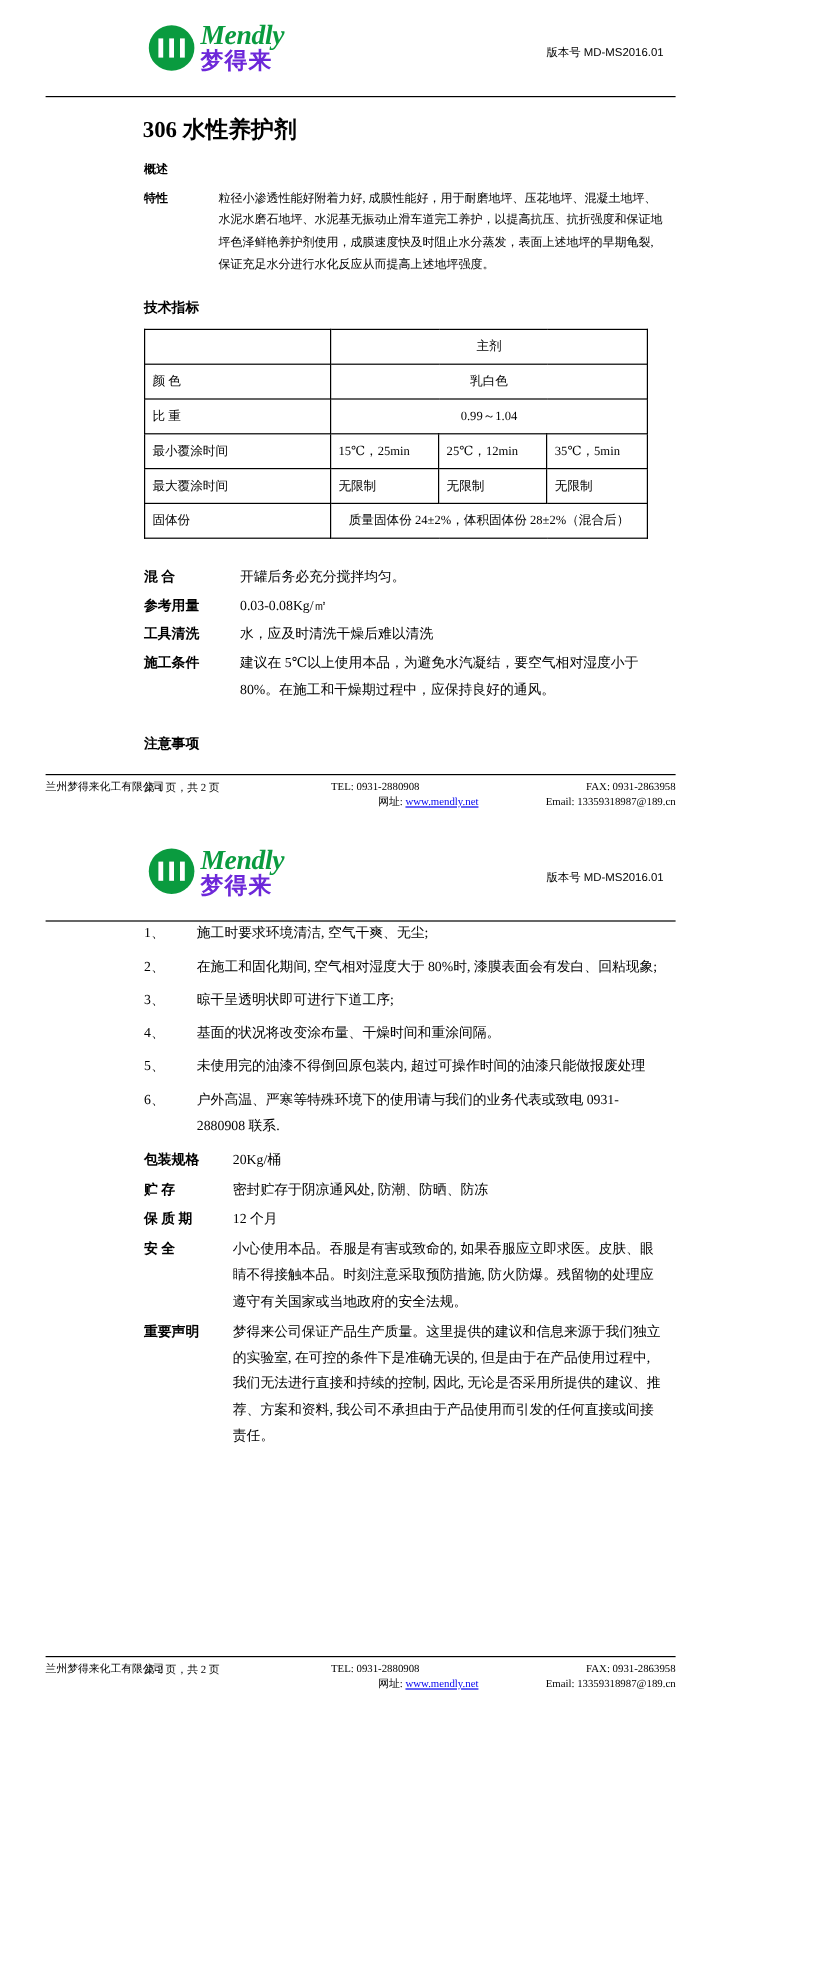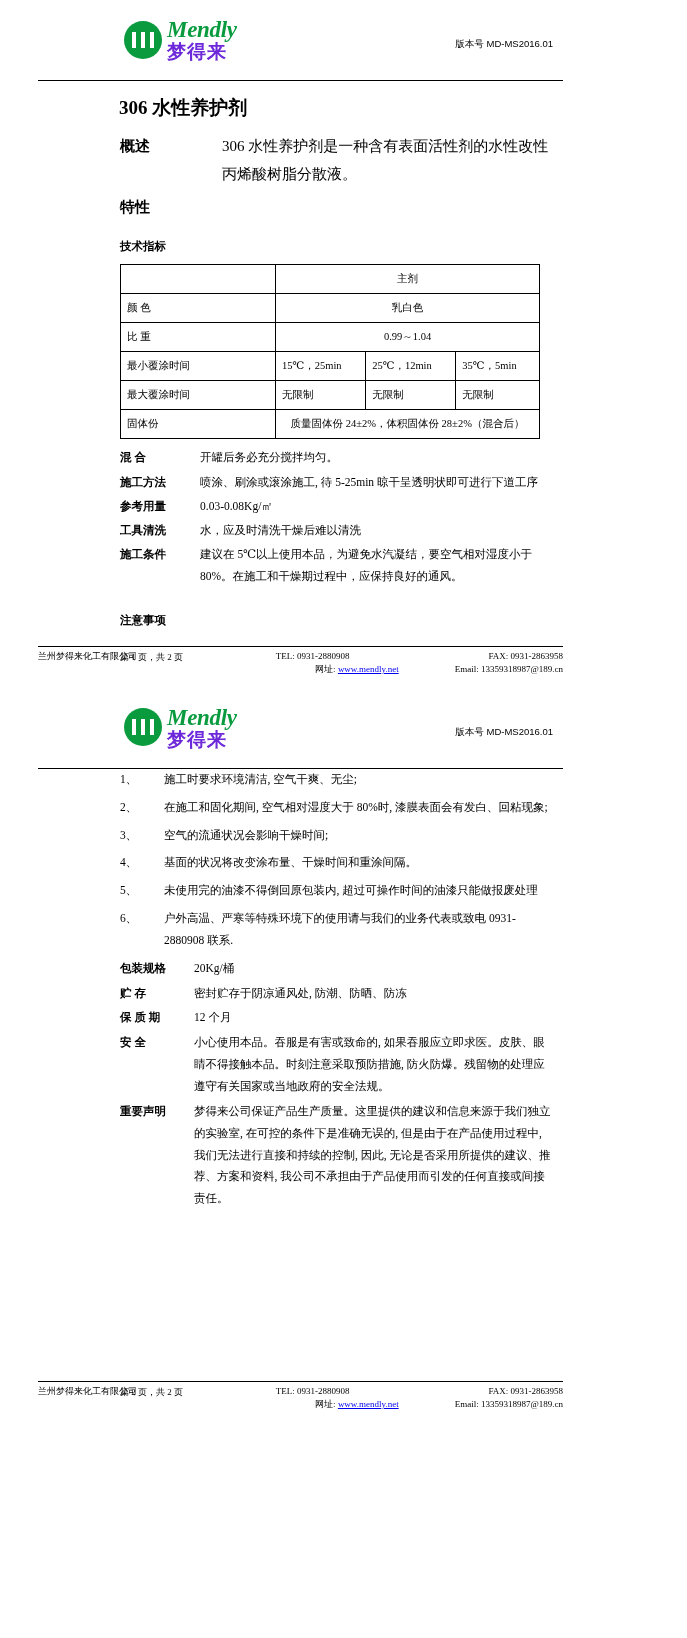--- a/index.html
+++ b/index.html
@@ -87,9 +87,8 @@
   .row{
     display:flex;
     margin-bottom:5px;
-    font-size:15px;
+    font-size:10px;
     line-height:1.85;
-    gap:40px;
   }
   .row .lbl{
     flex:none;

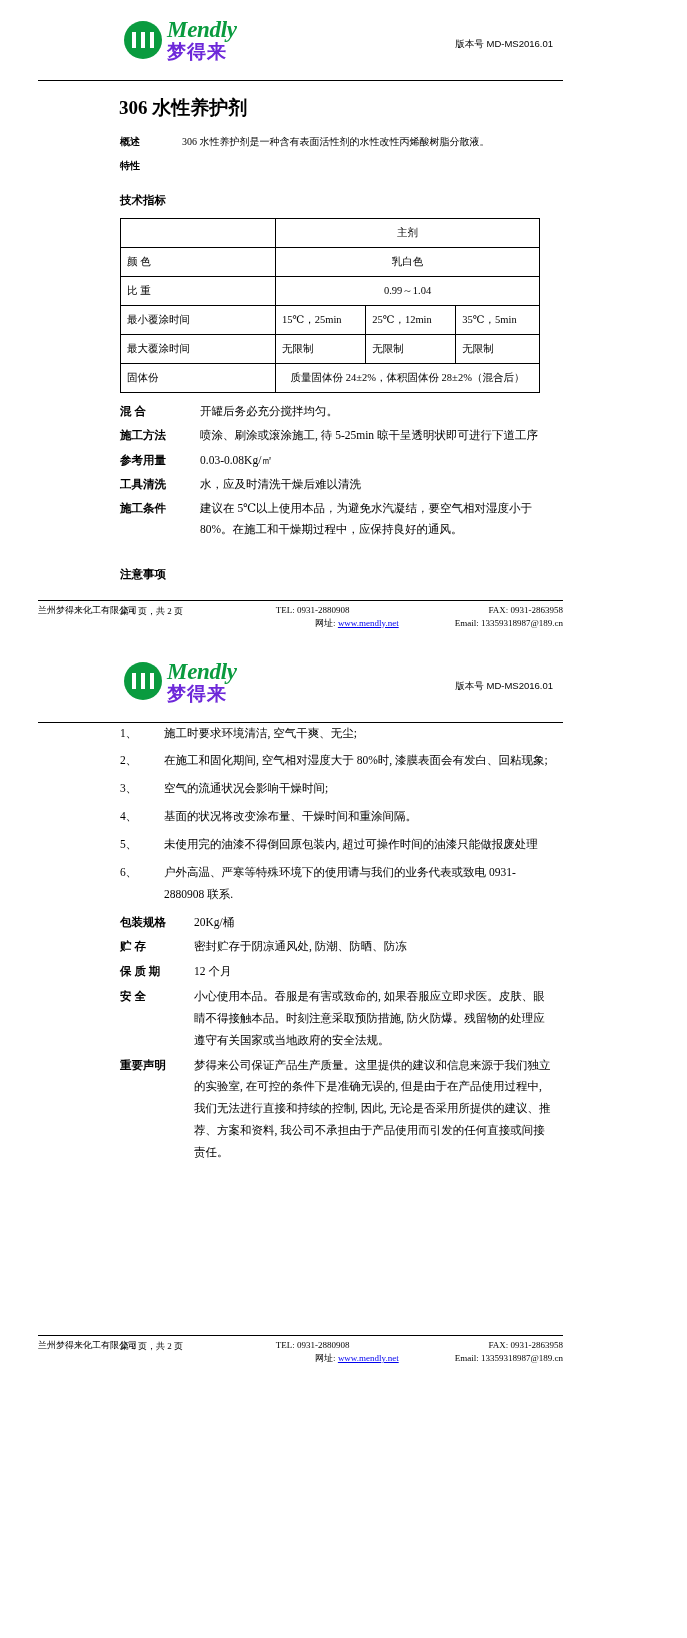--- a/index.html
+++ b/index.html
@@ -197,7 +197,6 @@
 
     <div class="row">
       <div class="lbl">概述</div>
-      <div class="val">306 水性养护剂是一种含有表面活性剂的水性改性丙烯酸树脂分散液。</div>
     </div>
 
     <div class="row">

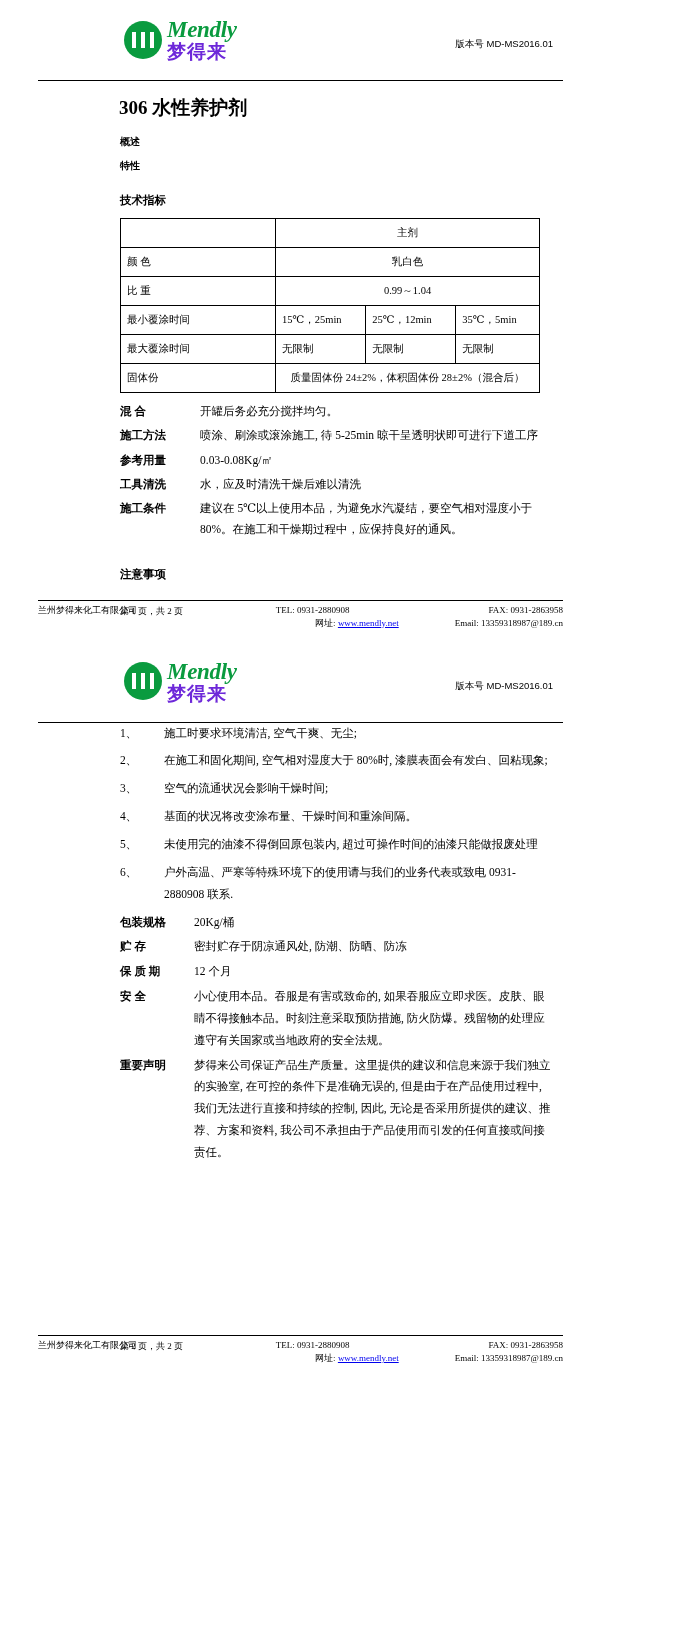--- a/index.html
+++ b/index.html
@@ -201,6 +201,7 @@
 
     <div class="row">
       <div class="lbl">特性</div>
+      <div class="val">粒径小渗透性能好附着力好, 成膜性能好，用于耐磨地坪、压花地坪、混凝土地坪、水泥水磨石地坪、水泥基无振动止滑车道完工养护，以提高抗压、抗折强度和保证地坪色泽鲜艳养护剂使用，成膜速度快及时阻止水分蒸发，表面上述地坪的早期龟裂,保证充足水分进行水化反应从而提高上述地坪强度。</div>
     </div>
 
     <div class="section-head">技术指标</div>

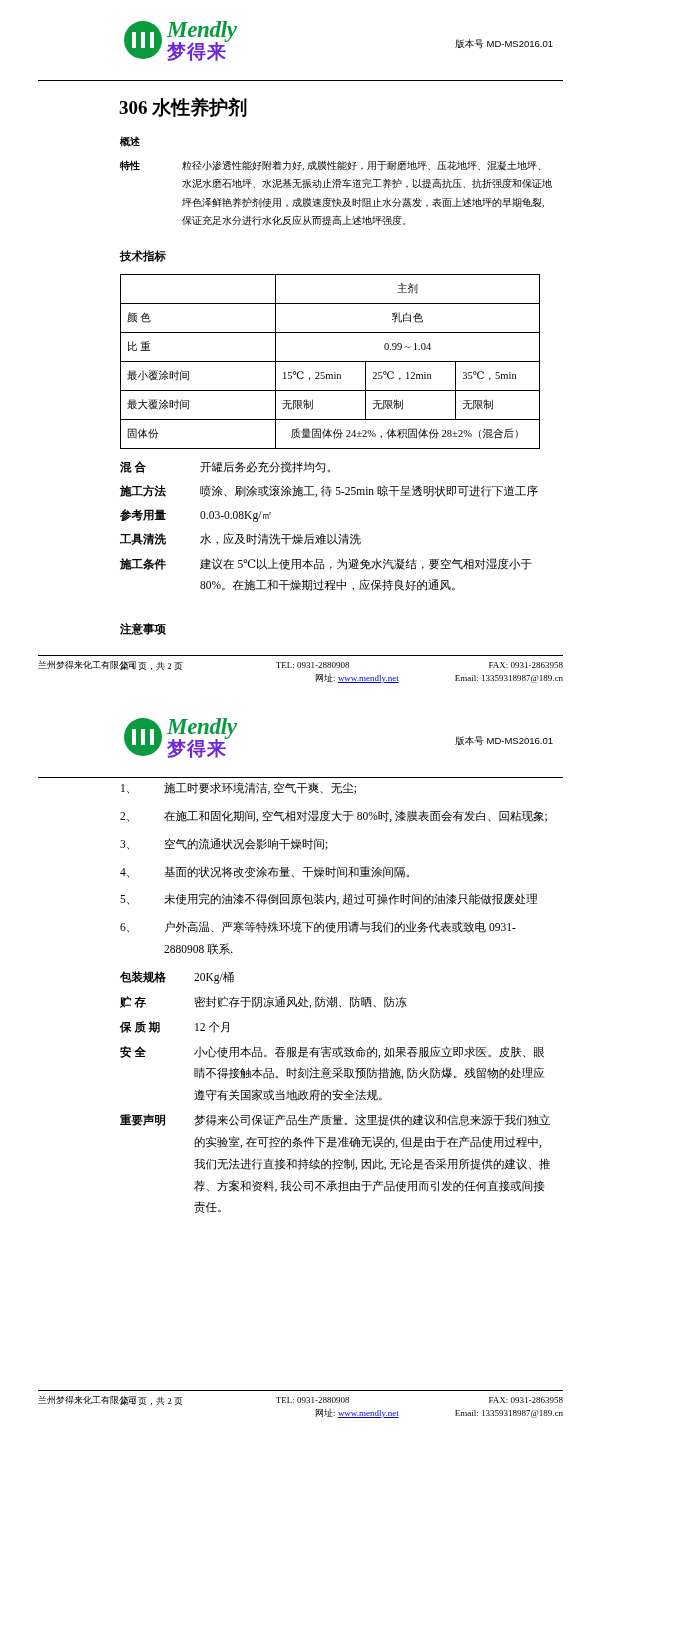--- a/index.html
+++ b/index.html
@@ -105,7 +105,7 @@
   table.spec{
     border-collapse:collapse;
     width:420px;
-    margin:6px 0 8px 0;
+    margin:6px 0 22px 0;
     font-size:10.5px;
     padding-left:28px;
   }

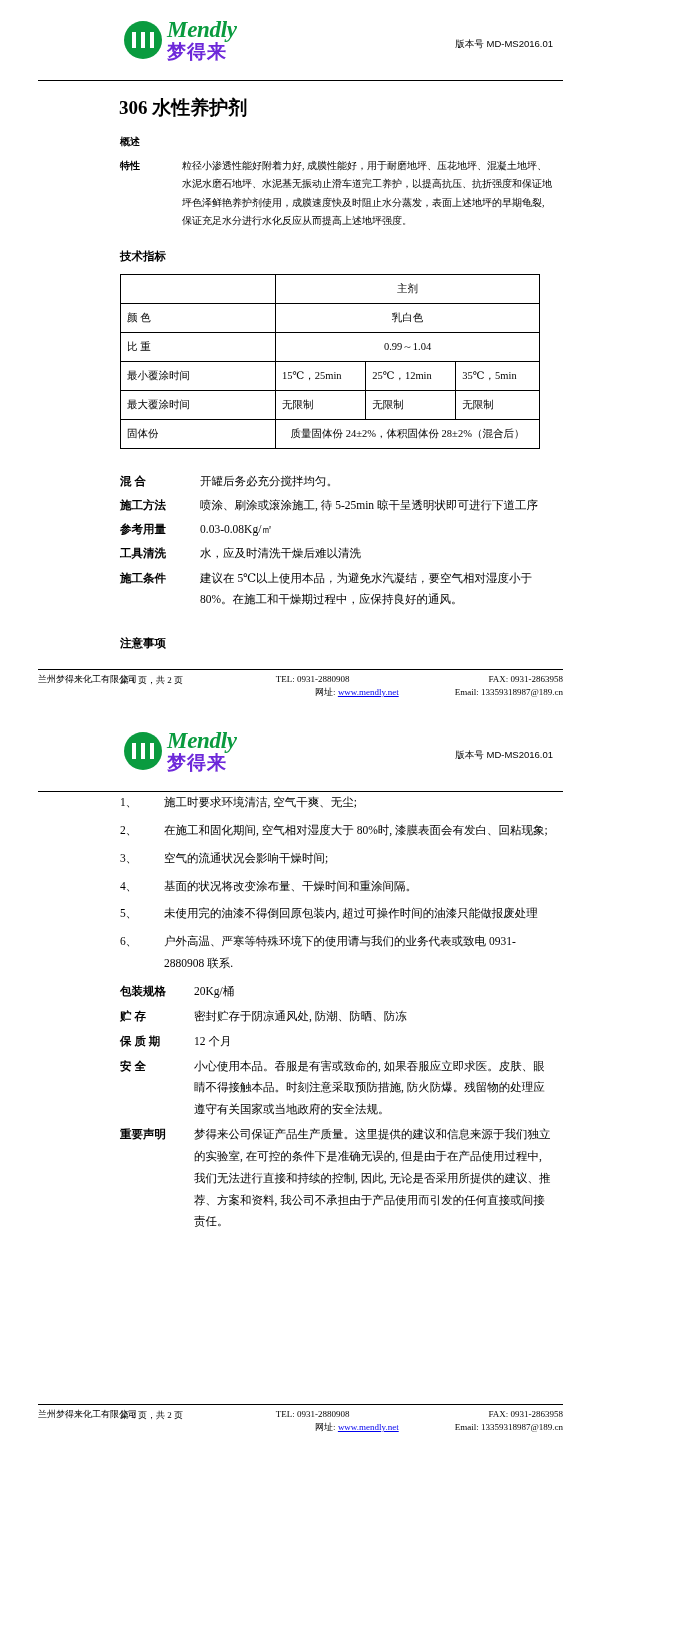--- a/index.html
+++ b/index.html
@@ -243,10 +243,6 @@
     <div class="crow">
       <div class="clbl">混      合</div>
       <div class="cval">开罐后务必充分搅拌均匀。</div>
-    </div>
-    <div class="crow">
-      <div class="clbl">施工方法</div>
-      <div class="cval">喷涂、刷涂或滚涂施工, 待 5-25min 晾干呈透明状即可进行下道工序</div>
     </div>
     <div class="crow">
       <div class="clbl">参考用量</div>

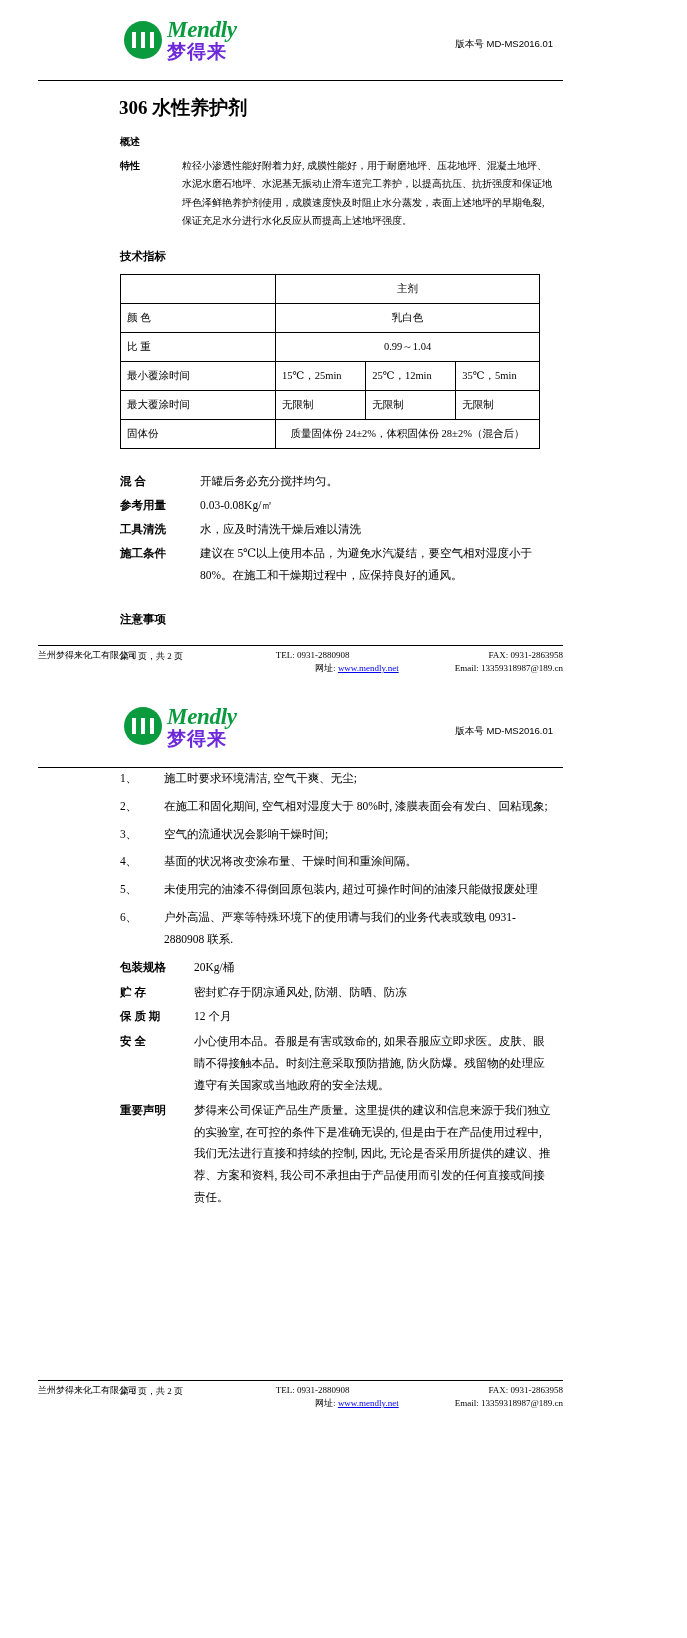--- a/index.html
+++ b/index.html
@@ -310,7 +310,7 @@
     </div>
     <div class="li">
       <div class="num">3、</div>
-      <div class="txt">空气的流通状况会影响干燥时间;</div>
+      <div class="txt">晾干呈透明状即可进行下道工序;</div>
     </div>
     <div class="li">
       <div class="num">4、</div>

